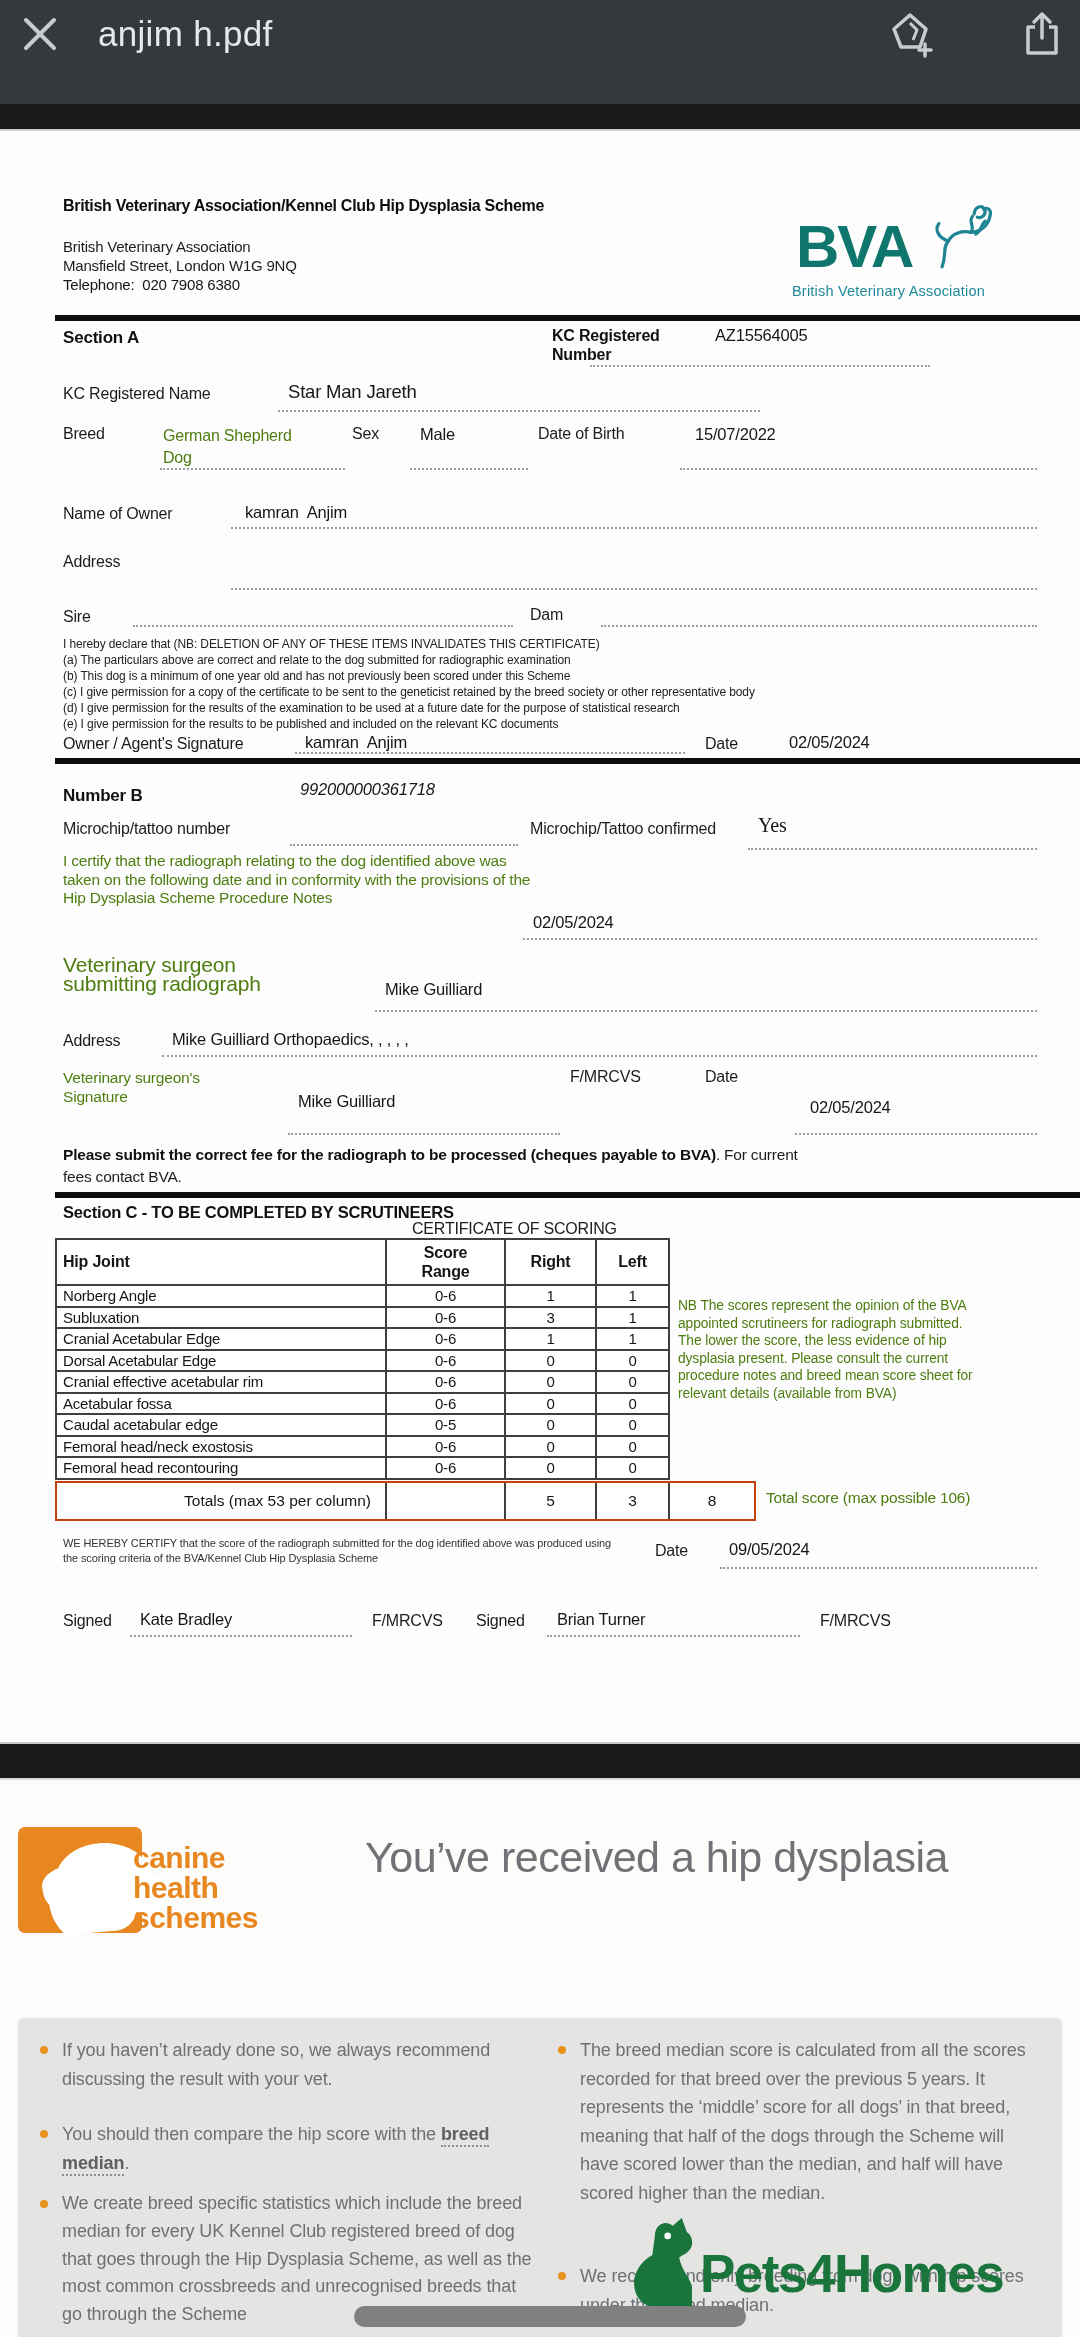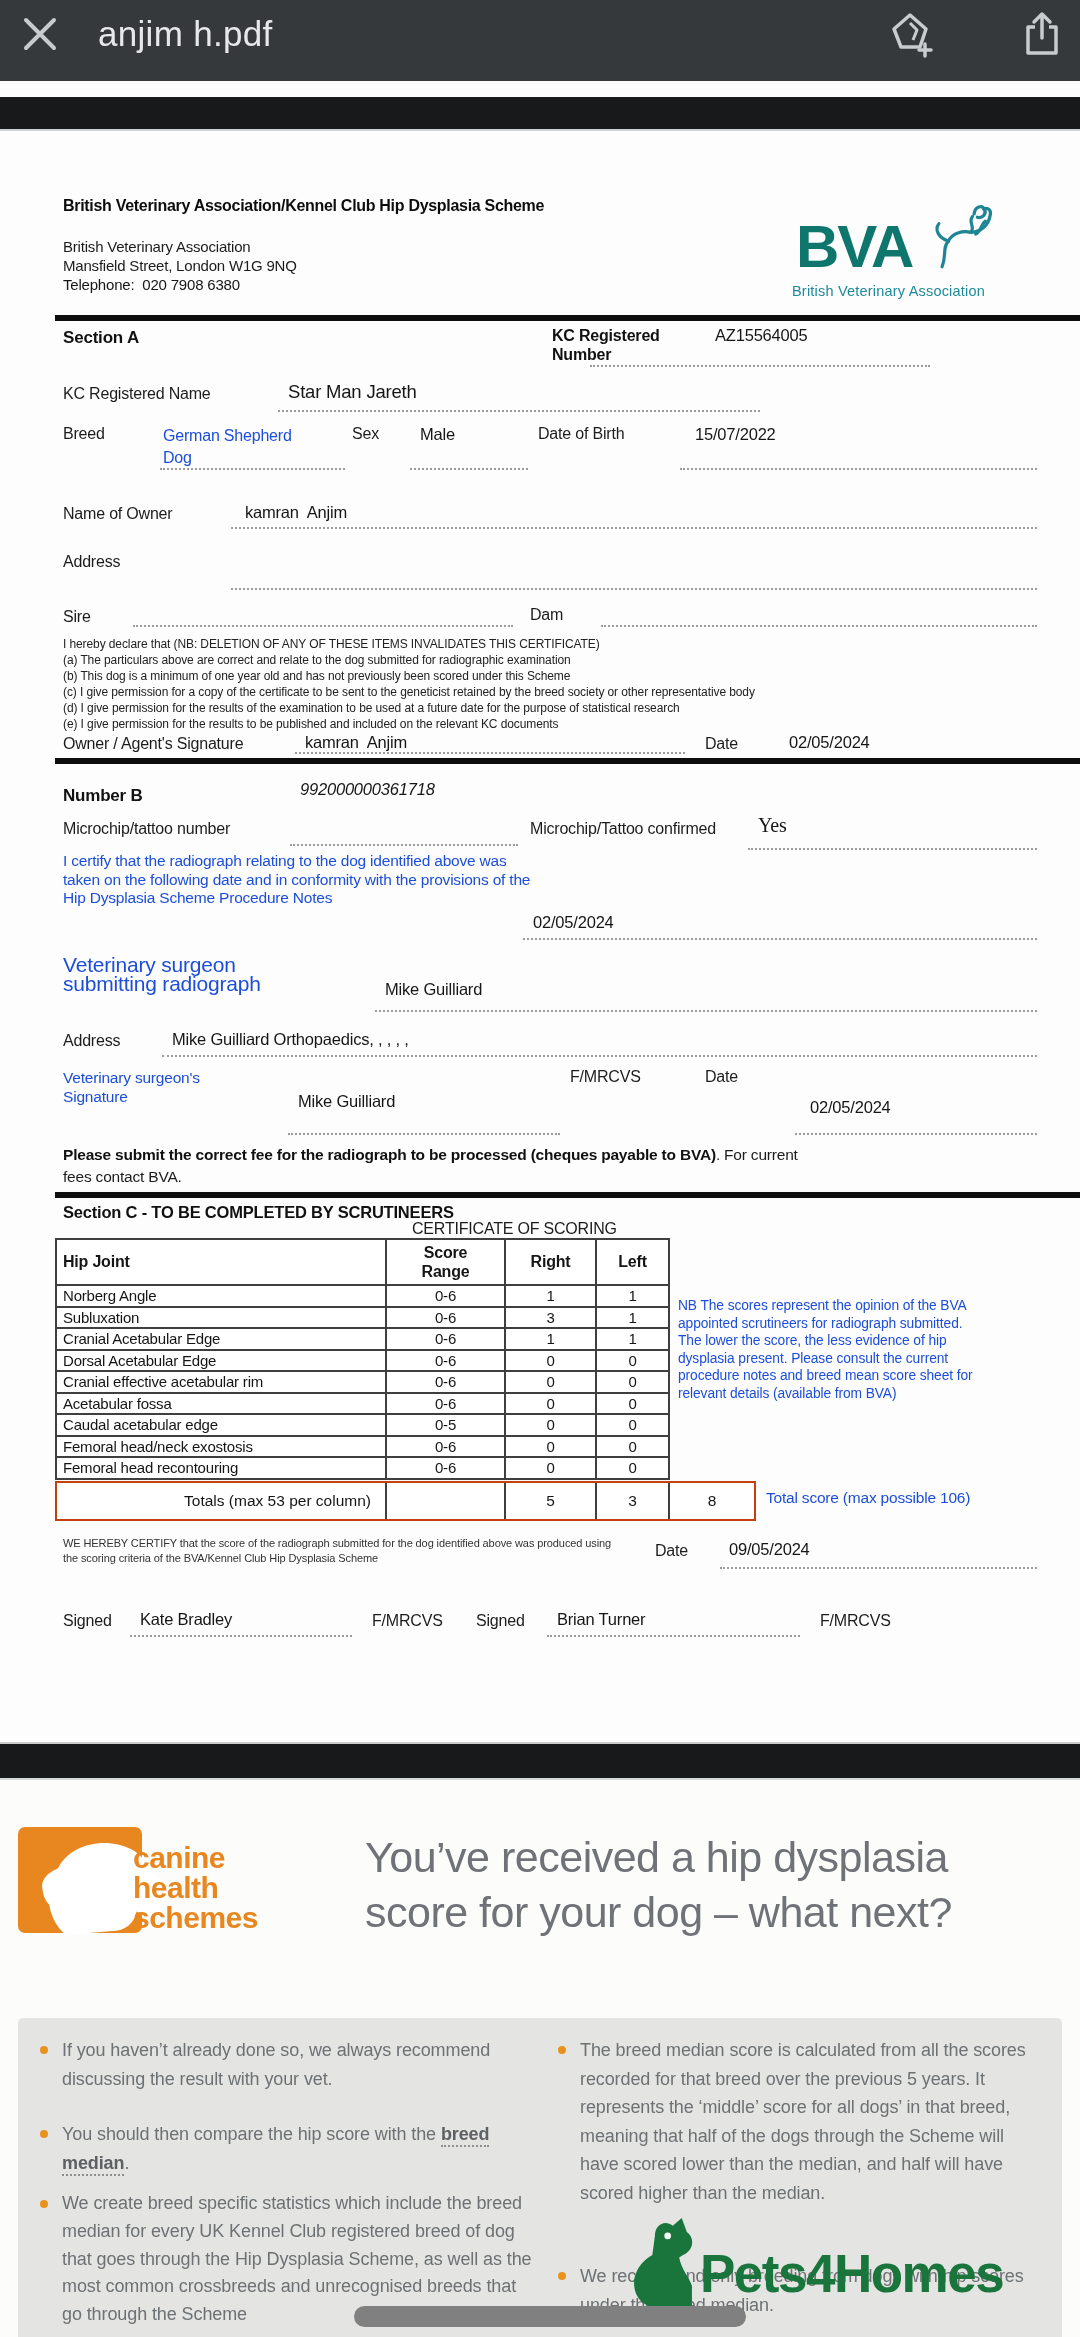--- a/index.html
+++ b/index.html
@@ -9,7 +9,7 @@
   .abs { position:absolute; }
 
   
-  .appbar { position:absolute; left:0; top:0; width:1080px; height:81px; background:#36393c; z-index:40; }
+  .appbar { position:absolute; left:0; top:0; width:1080px; height:104px; background:#36393c; z-index:40; }
   .appbar-title { position:absolute; left:98px; top:14px; font-size:35px; color:#e6e8e9; letter-spacing:.3px; white-space:nowrap; }
   .abicon { position:absolute; top:10px; width:48px; height:48px; }
   .strip { position:absolute; left:0; width:1080px; background:#17191b; z-index:35; }

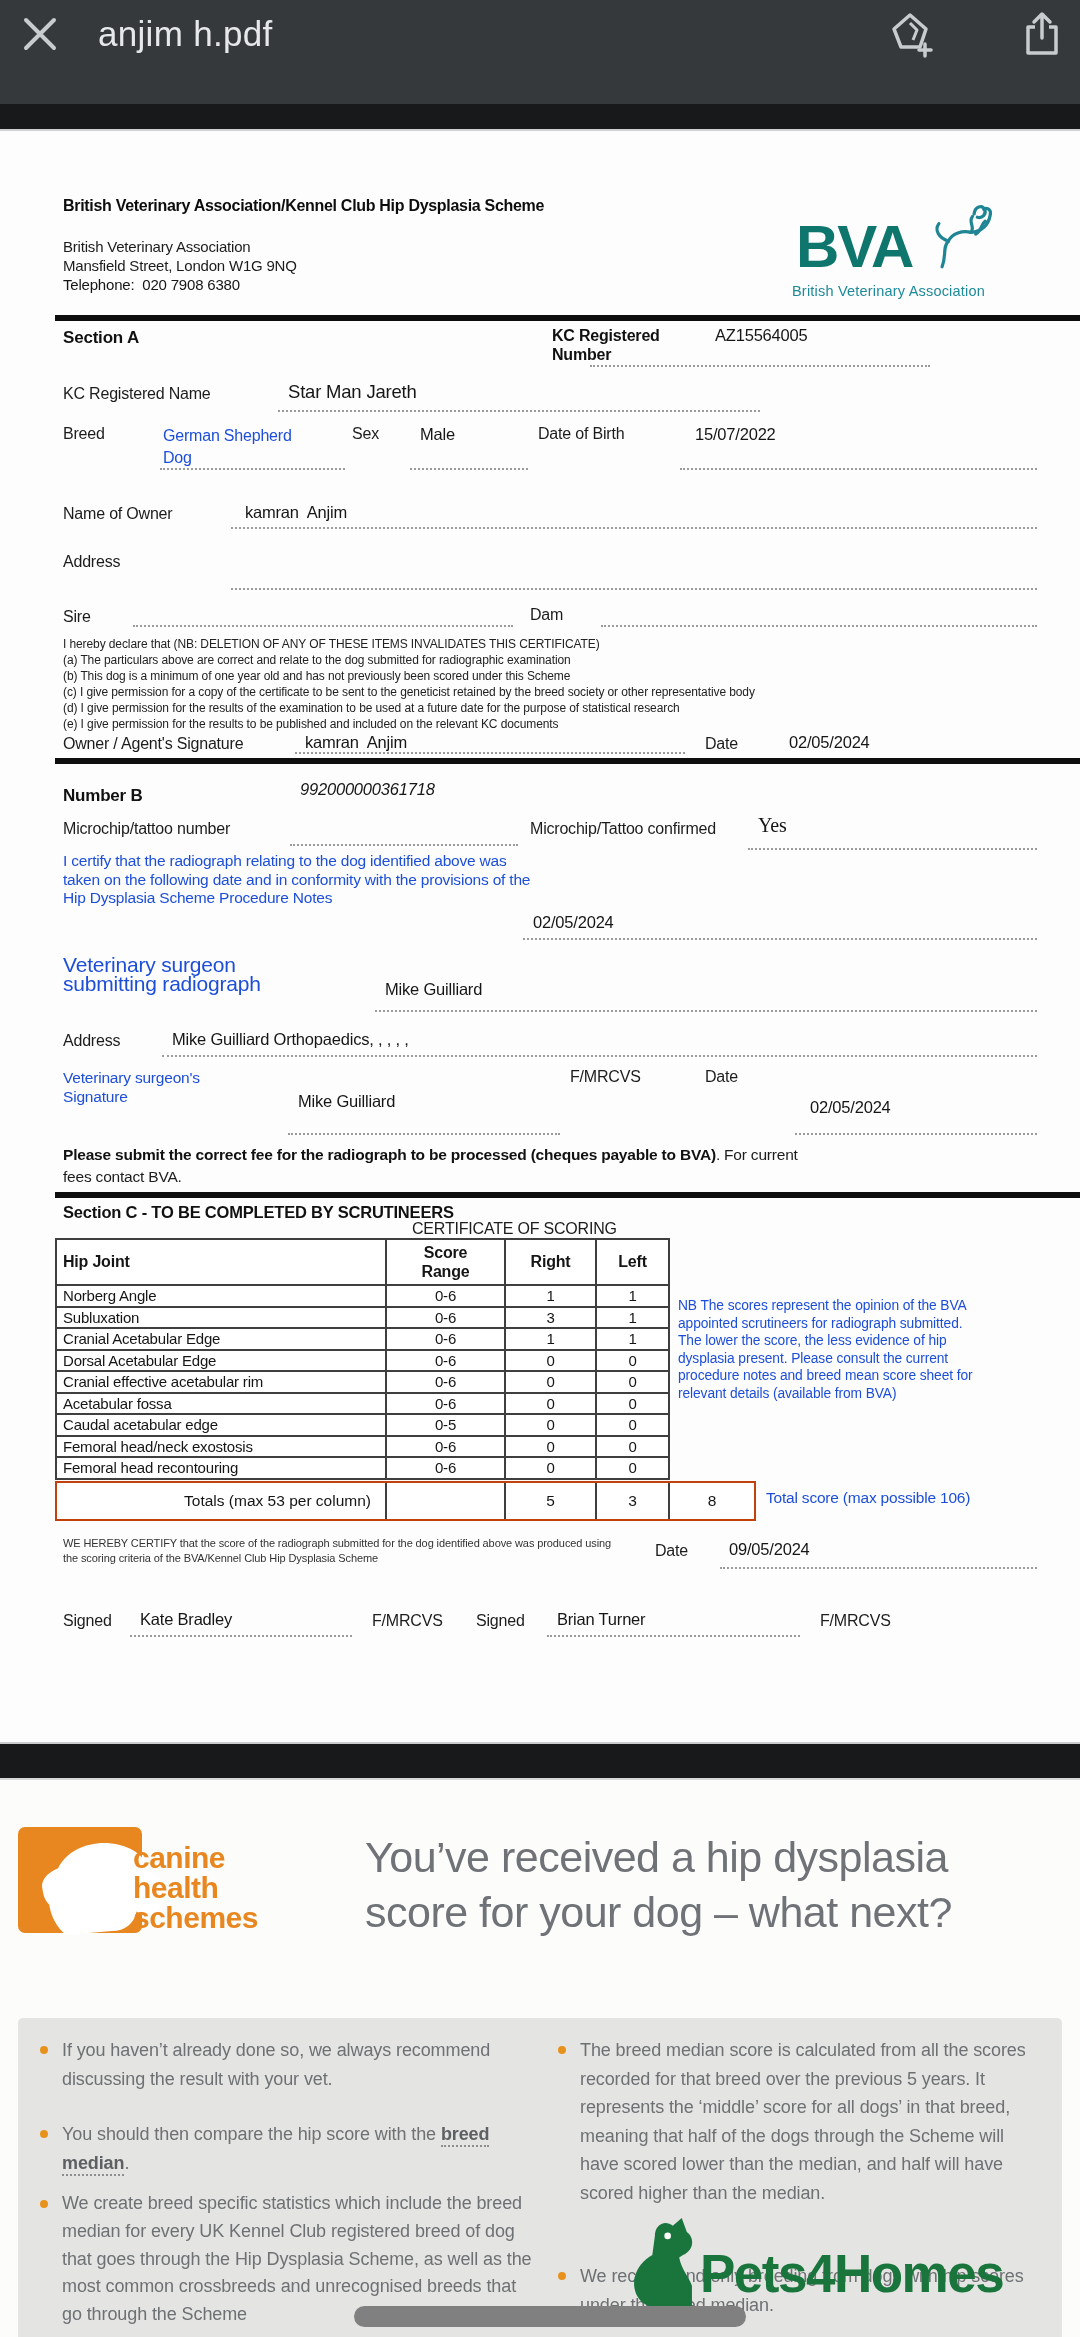--- a/index.html
+++ b/index.html
@@ -23,7 +23,7 @@
 
   
   .lbl   { position:absolute; font-size:16px; color:#1c1c1c; letter-spacing:-.2px; white-space:nowrap; }
-  .lblw  { position:absolute; font-size:16px; color:#1d4ed8; letter-spacing:-.2px; }
+  .lblw  { position:absolute; font-size:16px; color:#4d7c0f; letter-spacing:-.2px; }
   .bold  { font-weight:bold; color:#111; }
   .val   { position:absolute; font-size:16.5px; color:#161616; letter-spacing:-.2px; white-space:pre; }
   .big   { font-size:18.5px; }

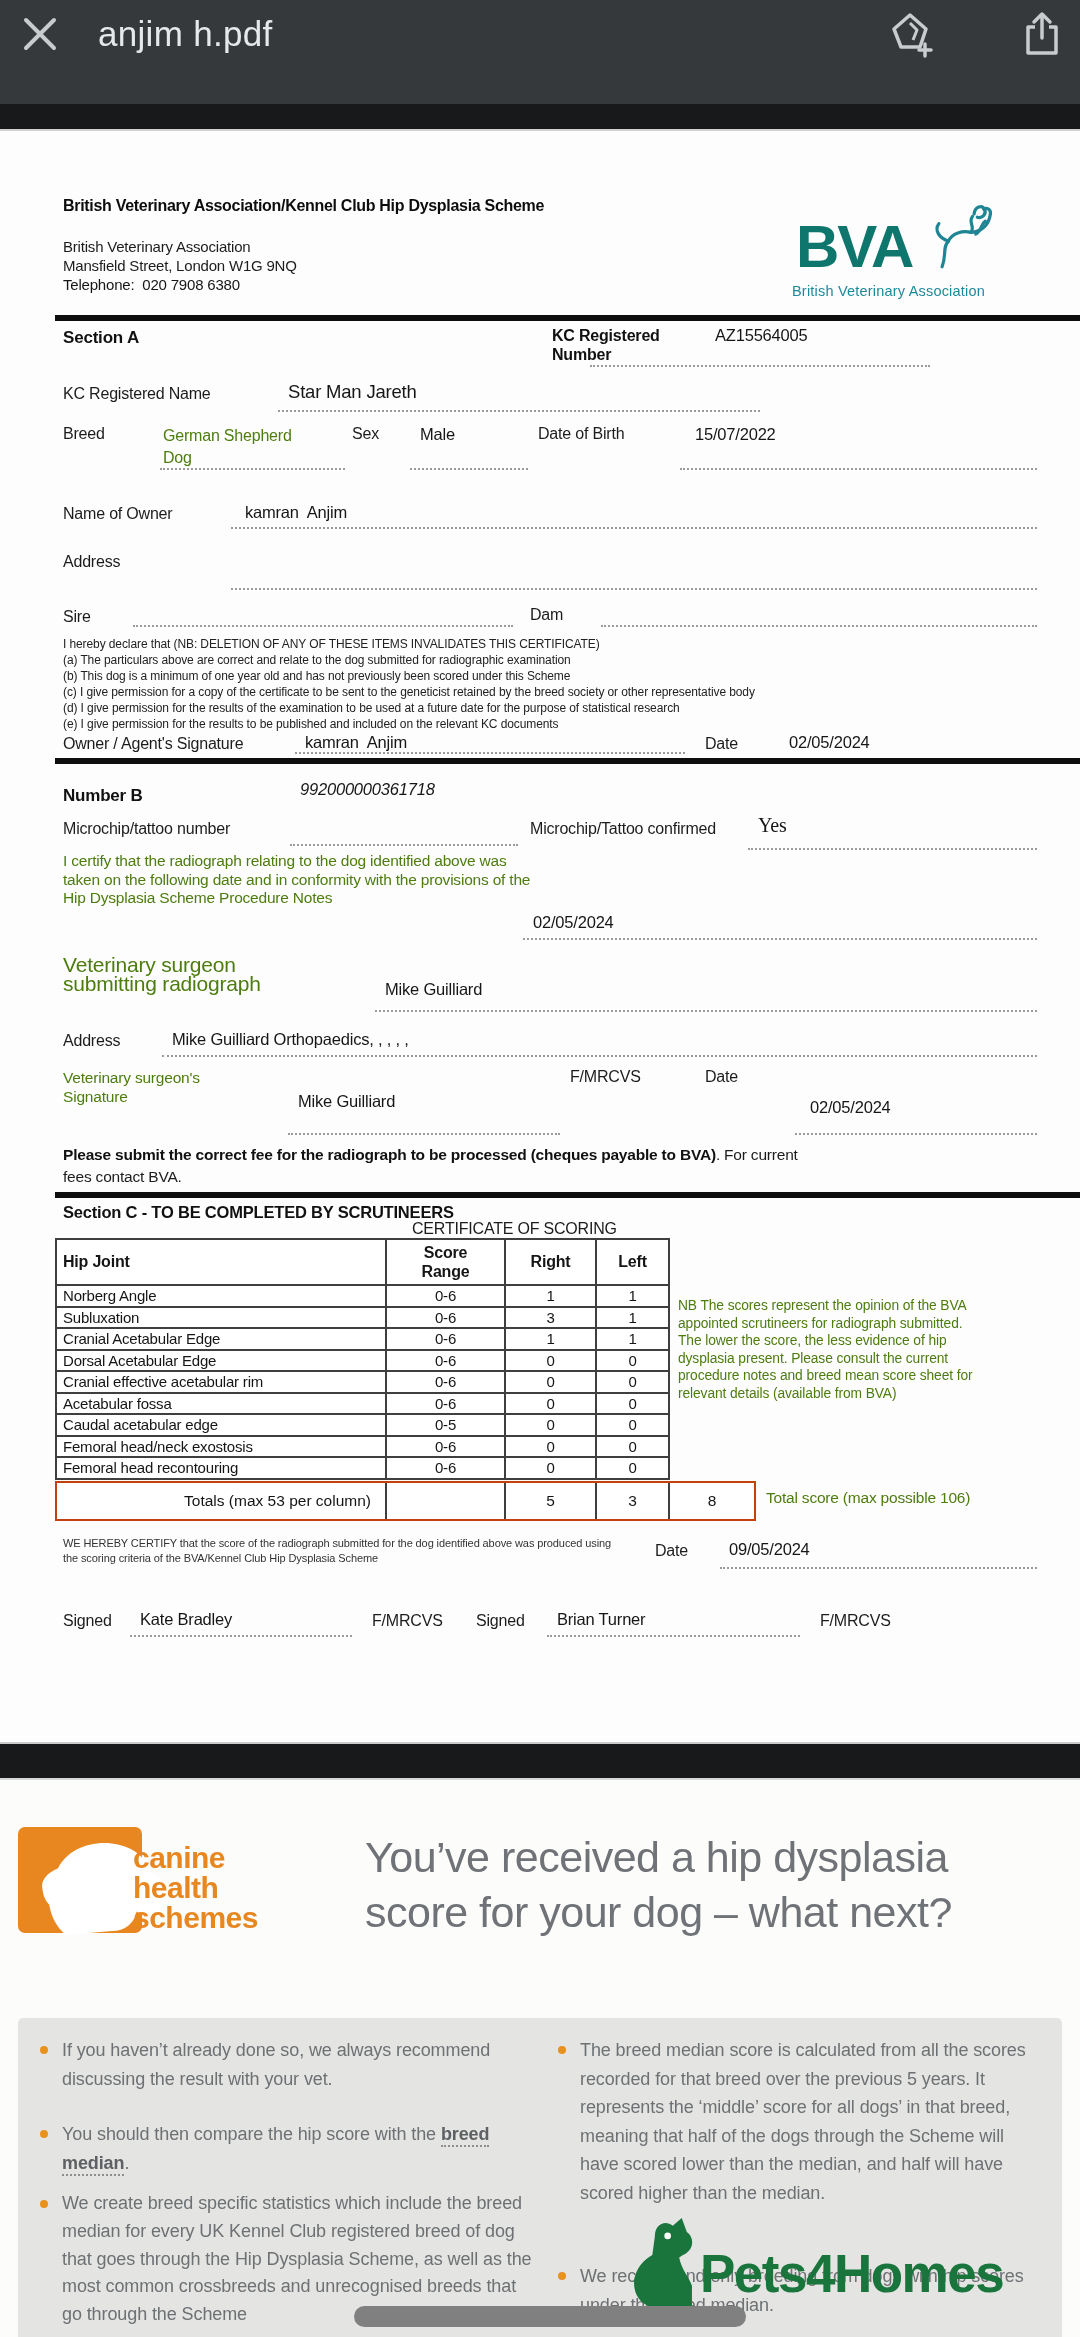--- a/index.html
+++ b/index.html
@@ -306,7 +306,6 @@
   </div>
 
   <div class="p2-head" style="top:1833px;">You’ve received a hip dysplasia</div>
-  <div class="p2-head" style="top:1888px;">score for your dog – what next?</div>
 
   <div>
     <div class="bullet" style="left:62px; top:2036px; width:472px;"><span class="dot"></span><span>If you haven’t already done so, we always recommend discussing the result with your vet.</span></div>

